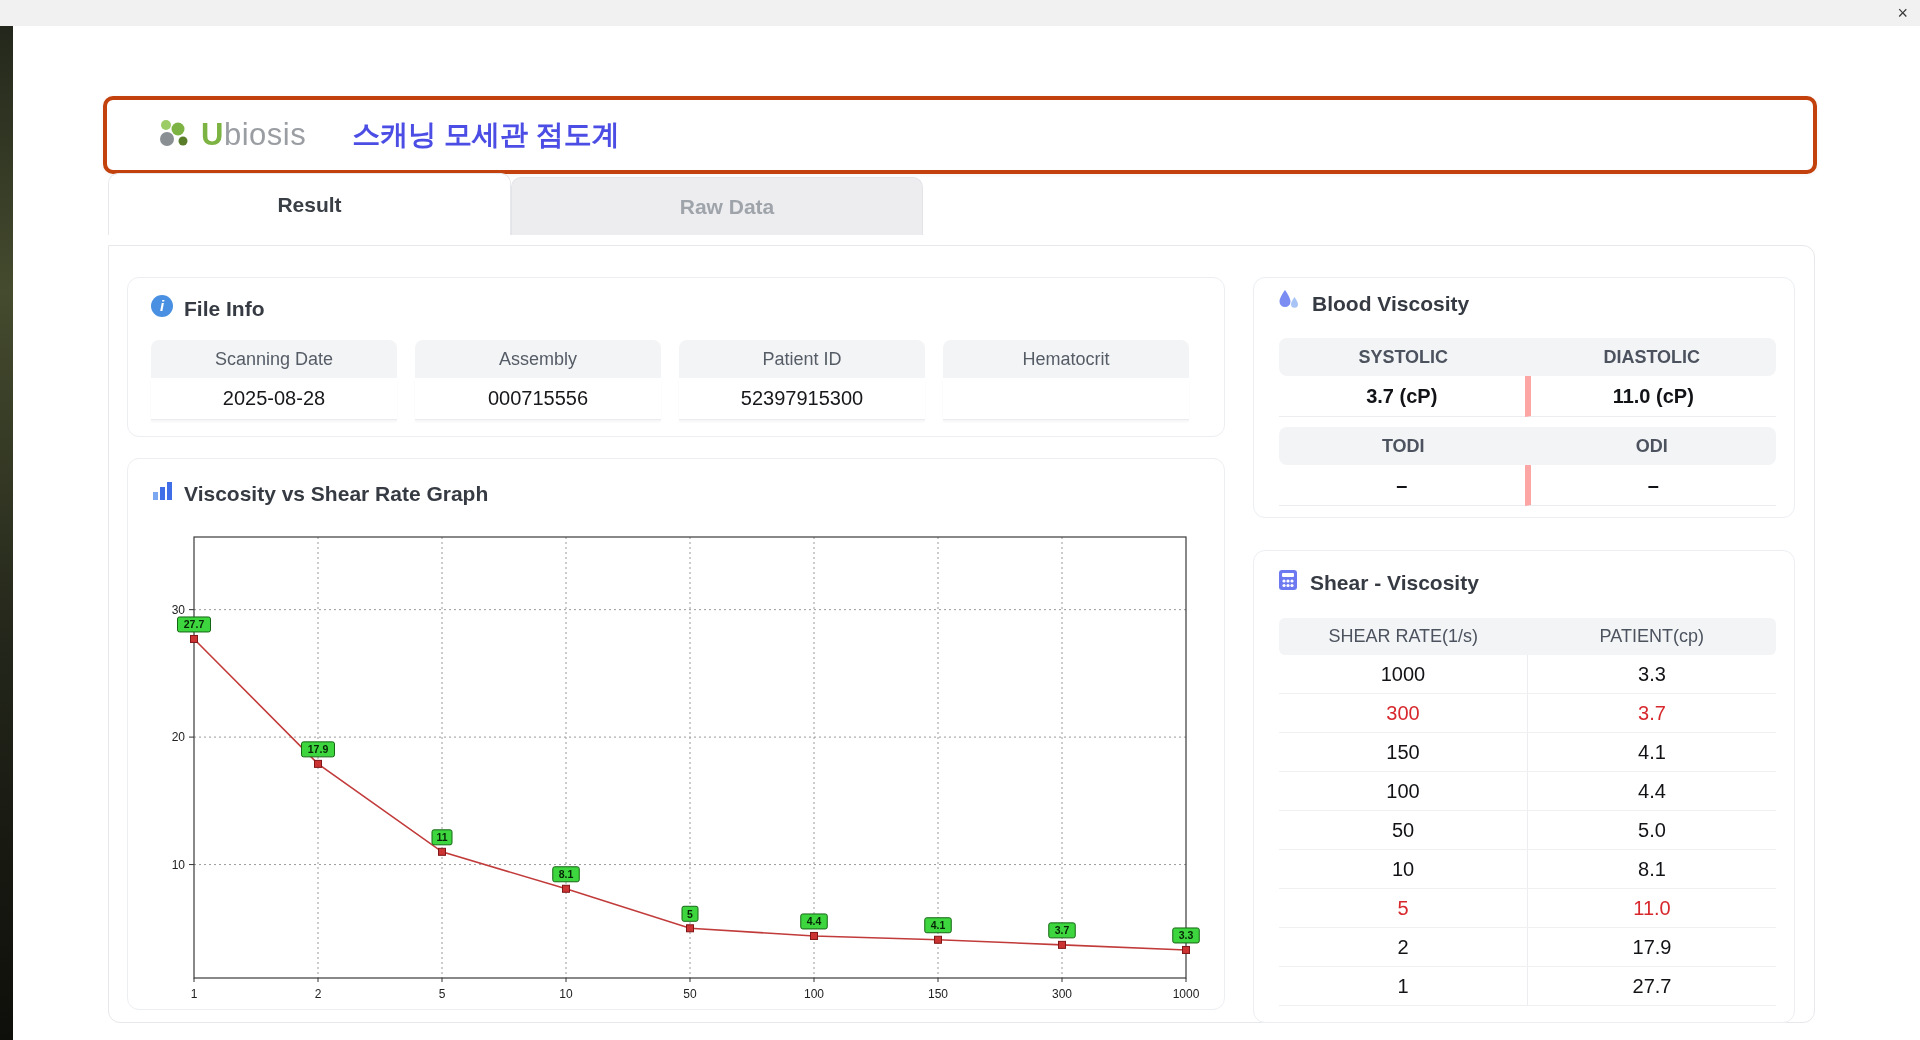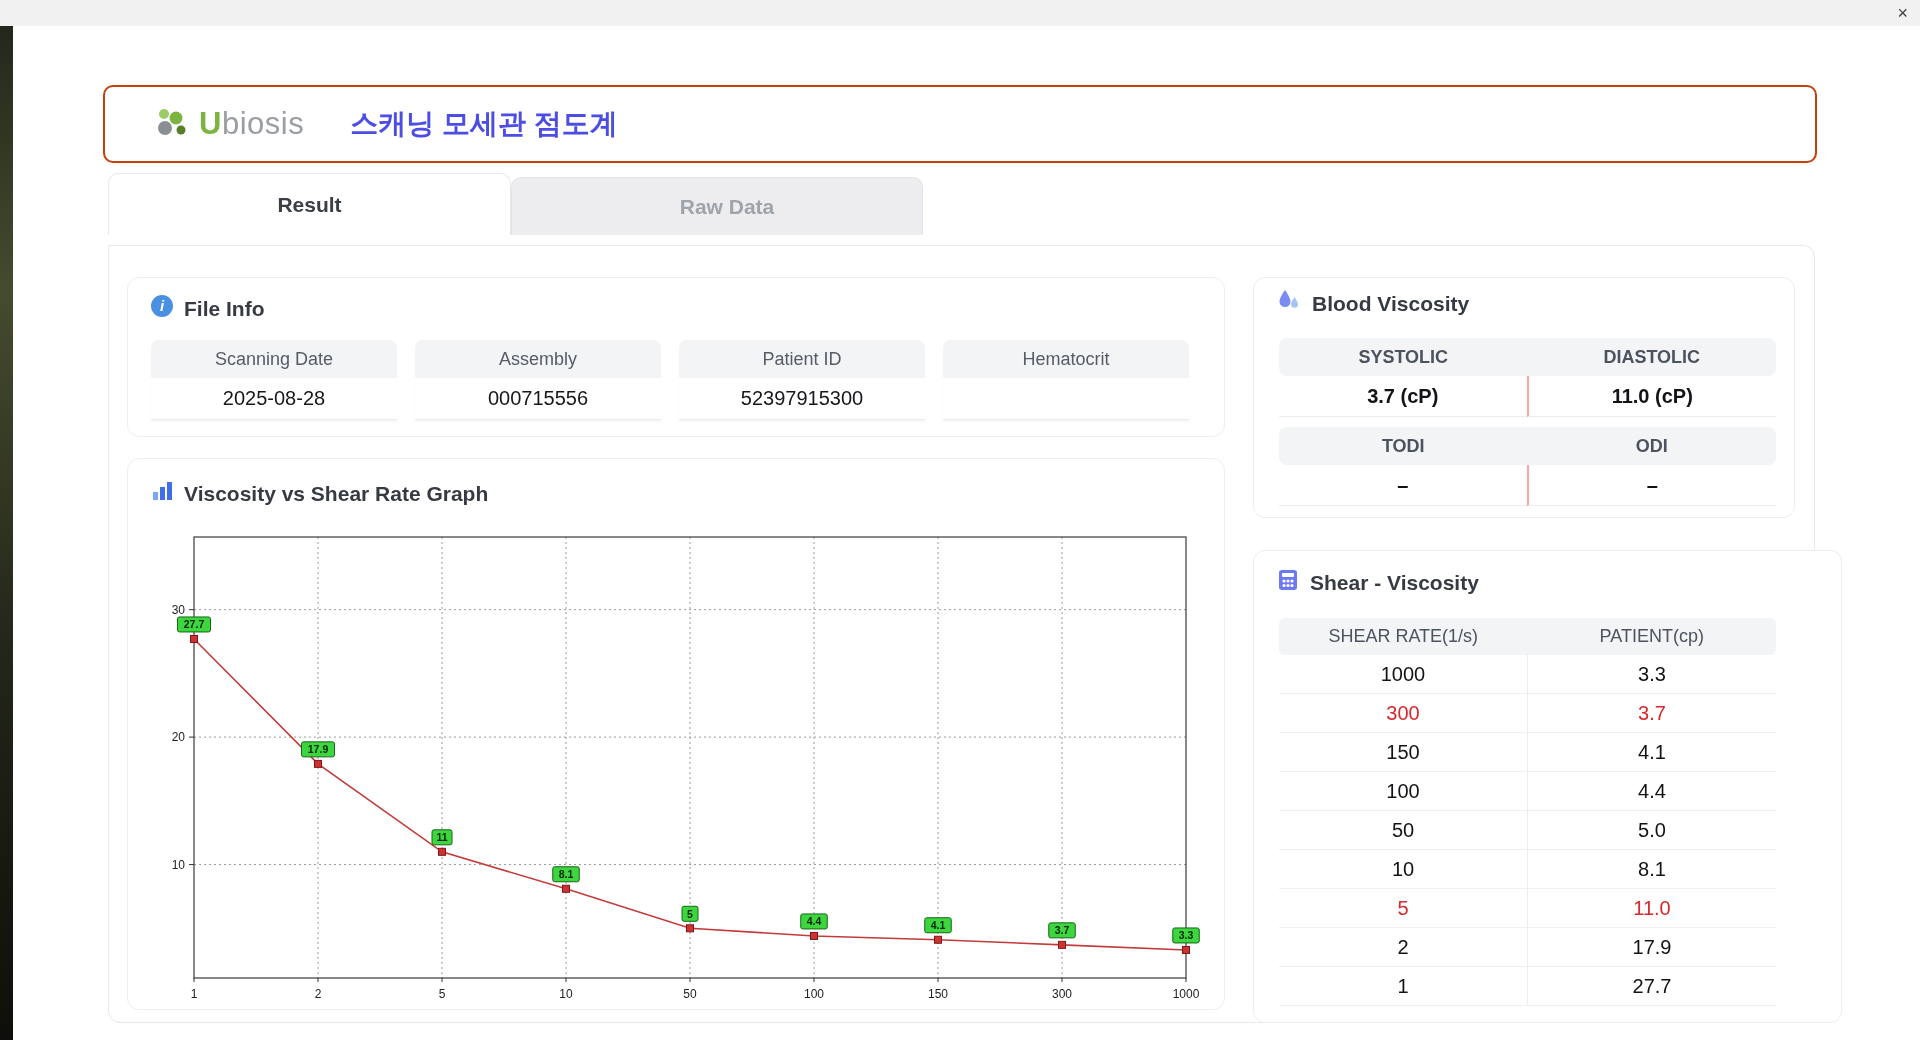--- a/index.html
+++ b/index.html
@@ -15,8 +15,8 @@
   .window{position:absolute;left:13px;top:26px;right:0;bottom:0;background:#fff;}
 
   
-  .header-card{position:absolute;left:103px;top:85px;width:1714px;height:78px;background:#fff;
-    border:2px solid #c2410c;border-radius:10px;box-shadow:0 1px 4px rgba(0,0,0,.05);
+  .header-card{position:absolute;left:103px;top:96px;width:1714px;height:78px;background:#fff;
+    border:4px solid #c2410c;border-radius:10px;box-shadow:0 1px 4px rgba(0,0,0,.05);
     display:flex;align-items:center;padding-left:48px;}
   .logo{display:flex;align-items:center;gap:6px;}
   .logo-text{font-size:31px;letter-spacing:.5px;}

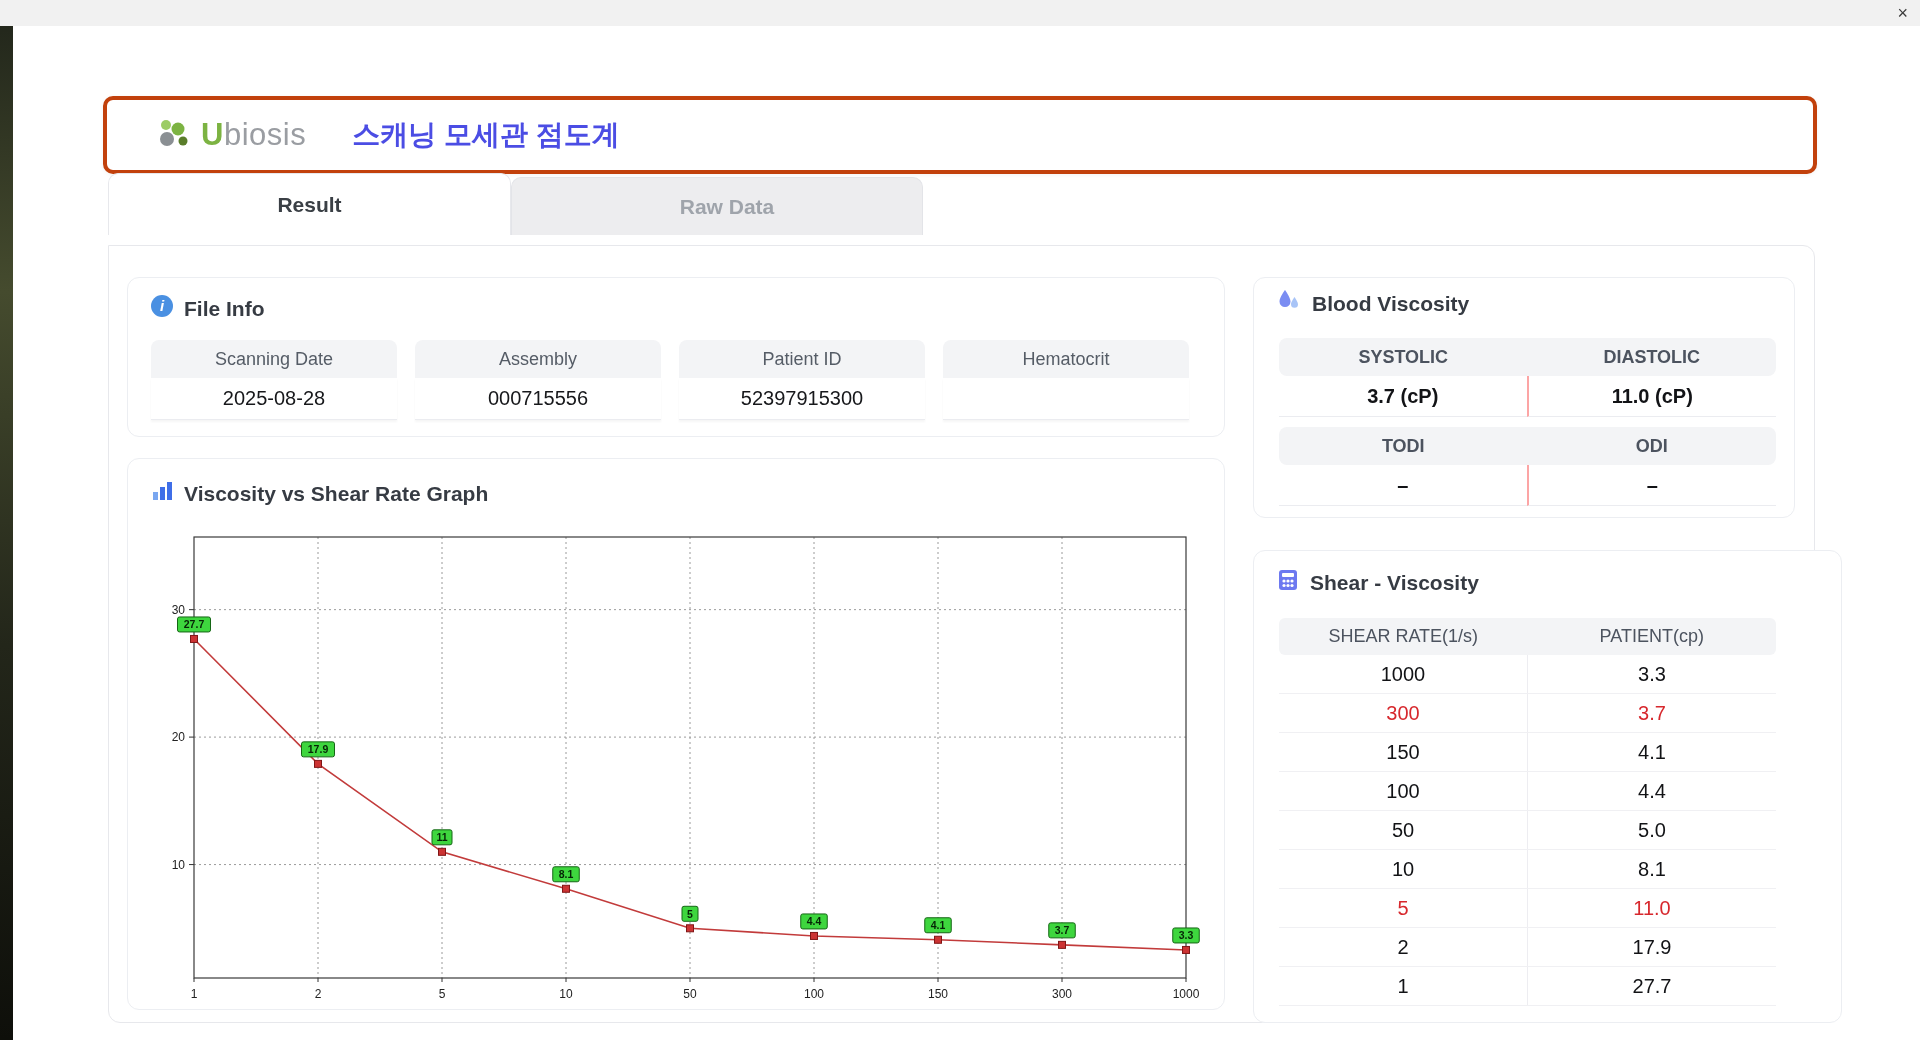--- a/index.html
+++ b/index.html
@@ -61,7 +61,7 @@
   .bv-vrow{display:flex;margin-bottom:10px;align-items:flex-end;}
   .bv-vcell{flex:1;height:41px;display:flex;align-items:center;justify-content:center;font-size:20px;
     color:#121316;border-bottom:1px solid #ebecf0;}
-  .bv-vcell + .bv-vcell{border-left:2px solid #fca5a5;}
+  .bv-vcell + .bv-vcell{border-left:6px solid #fca5a5;}
 
   
   #shear-card{left:1144px;top:304px;width:589px;height:473px;}

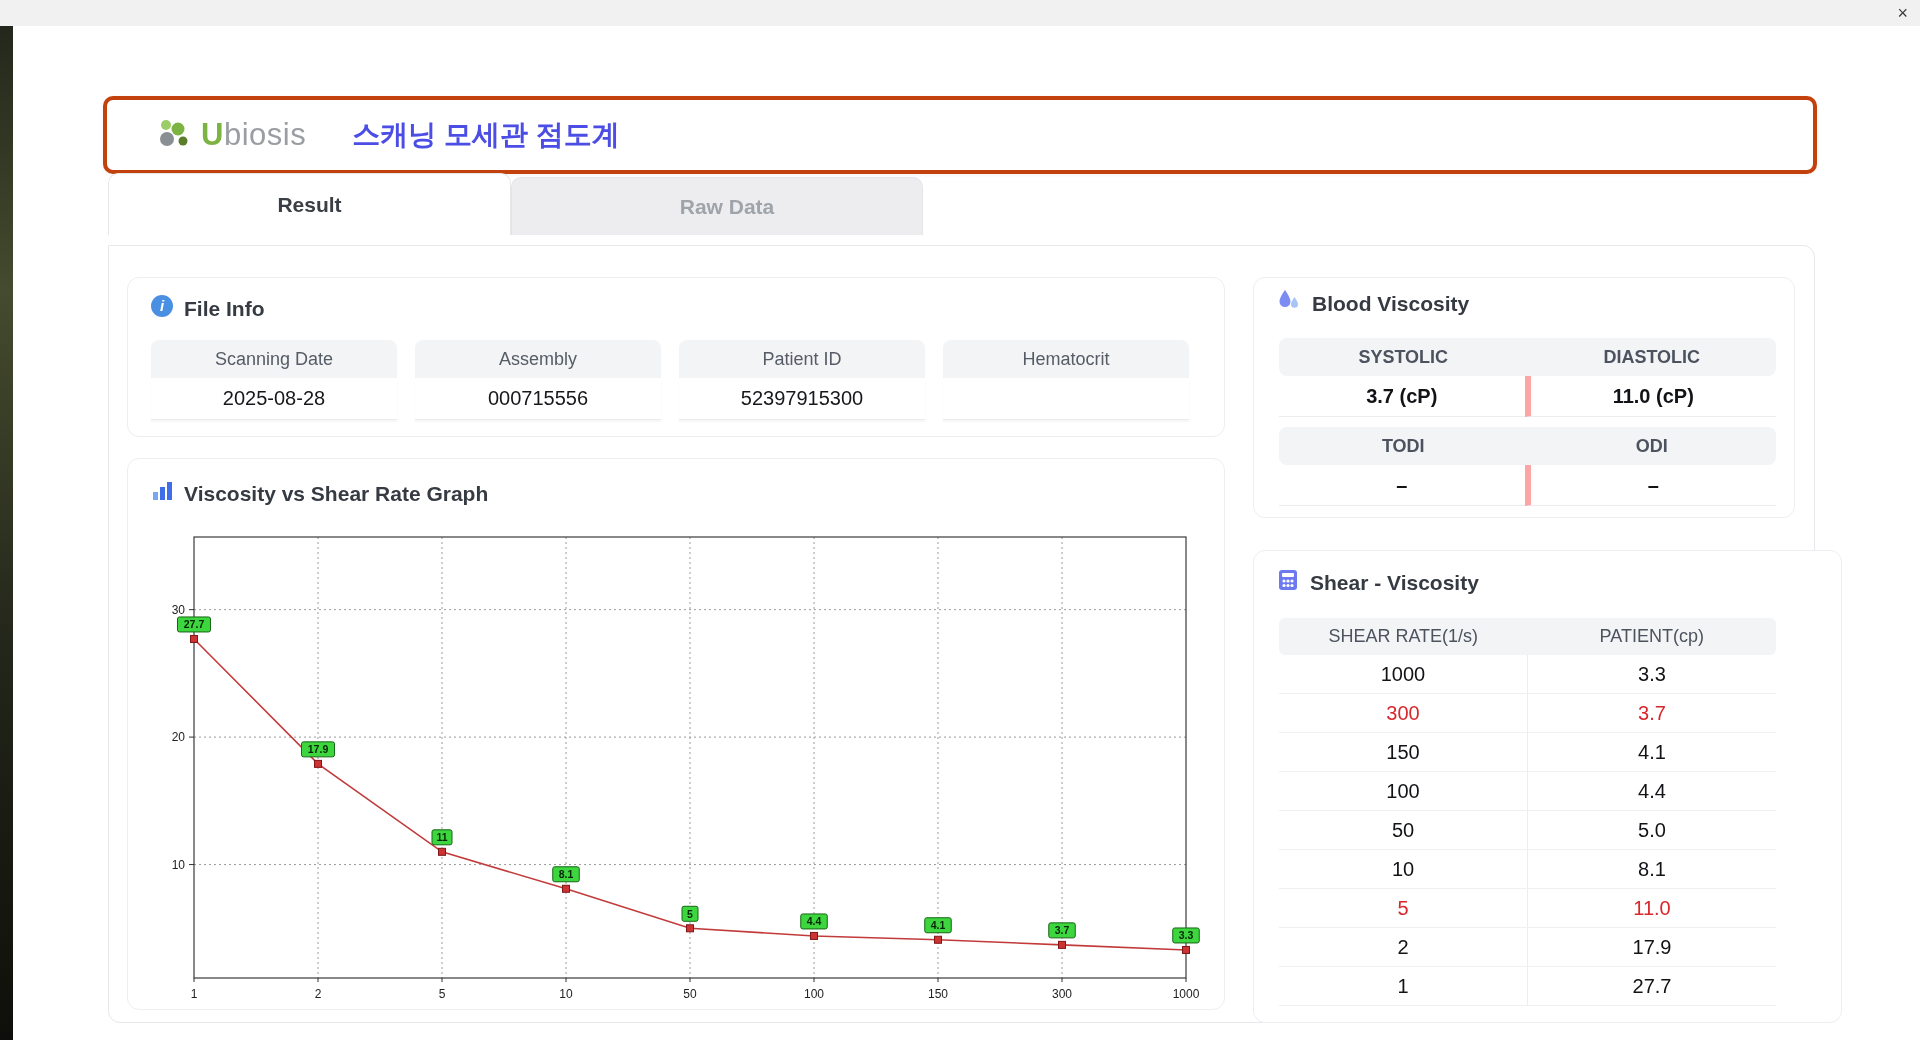--- a/index.html
+++ b/index.html
@@ -64,7 +64,7 @@
   .bv-vcell + .bv-vcell{border-left:6px solid #fca5a5;}
 
   
-  #shear-card{left:1144px;top:304px;width:589px;height:473px;}
+  #shear-card{left:1144px;top:304px;width:542px;height:473px;}
   .sv-table{position:absolute;left:25px;top:67px;width:497px;}
   .sv-head{display:flex;height:37px;background:#f3f4f6;border-radius:6px;}
   .sv-hcell{flex:1;display:flex;align-items:center;justify-content:center;font-size:18px;color:#4c535f;}

